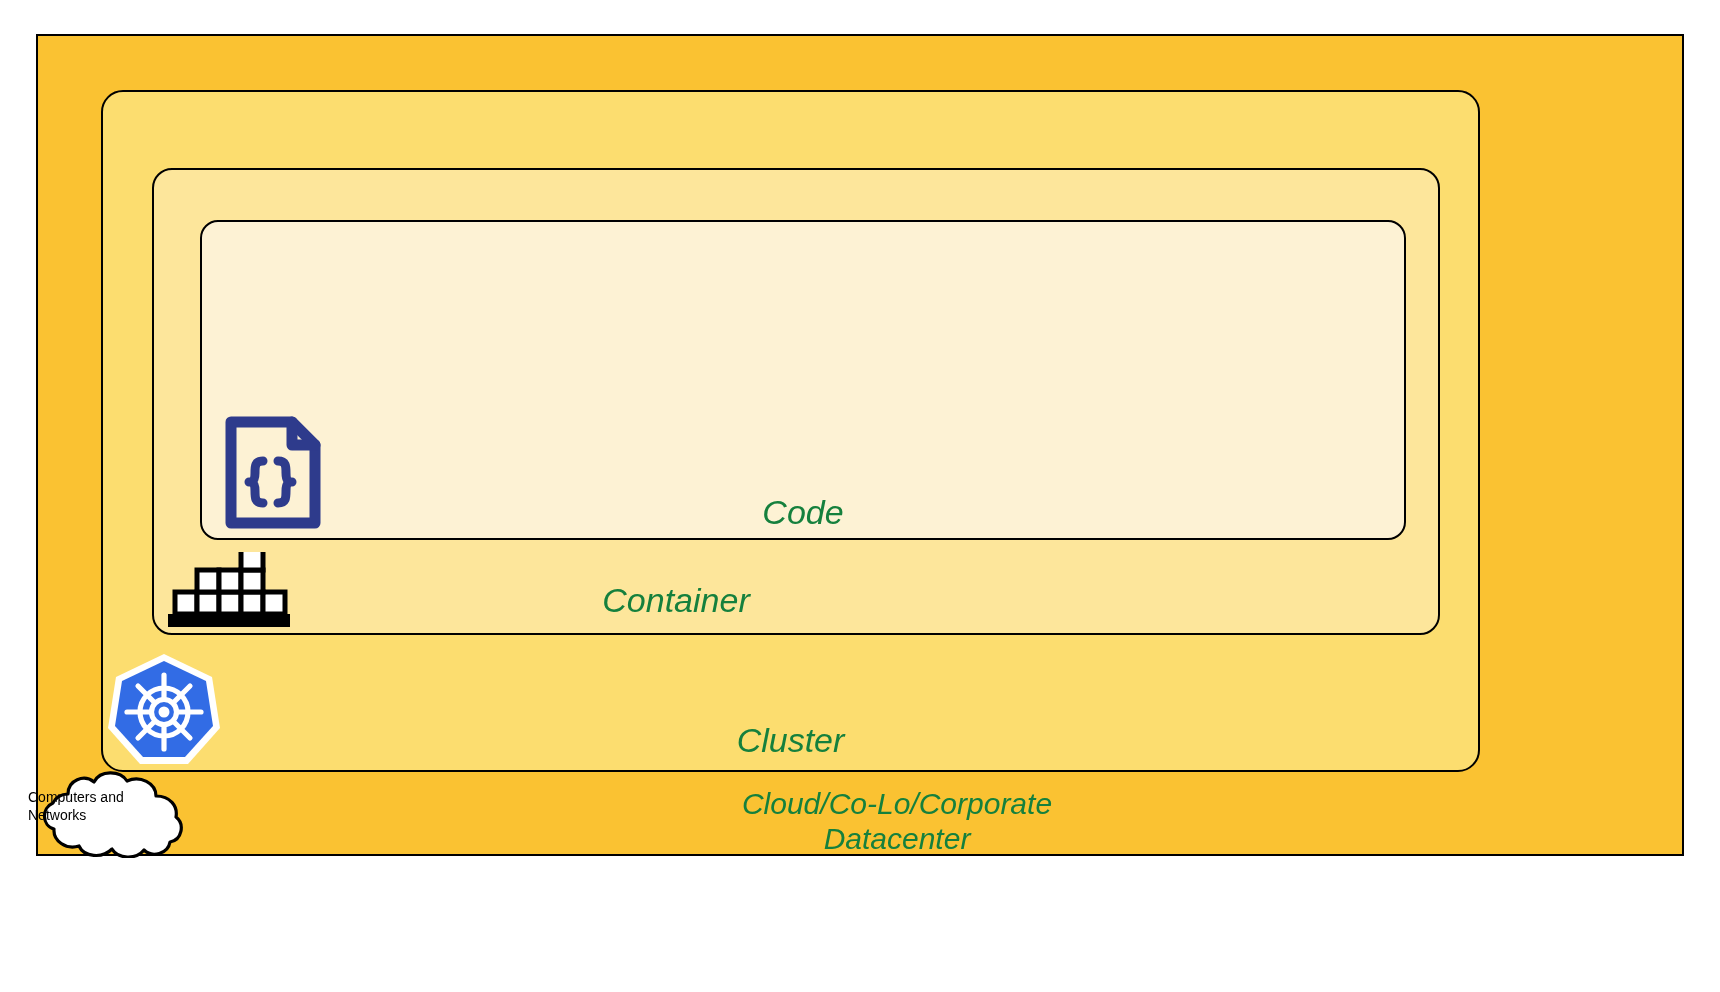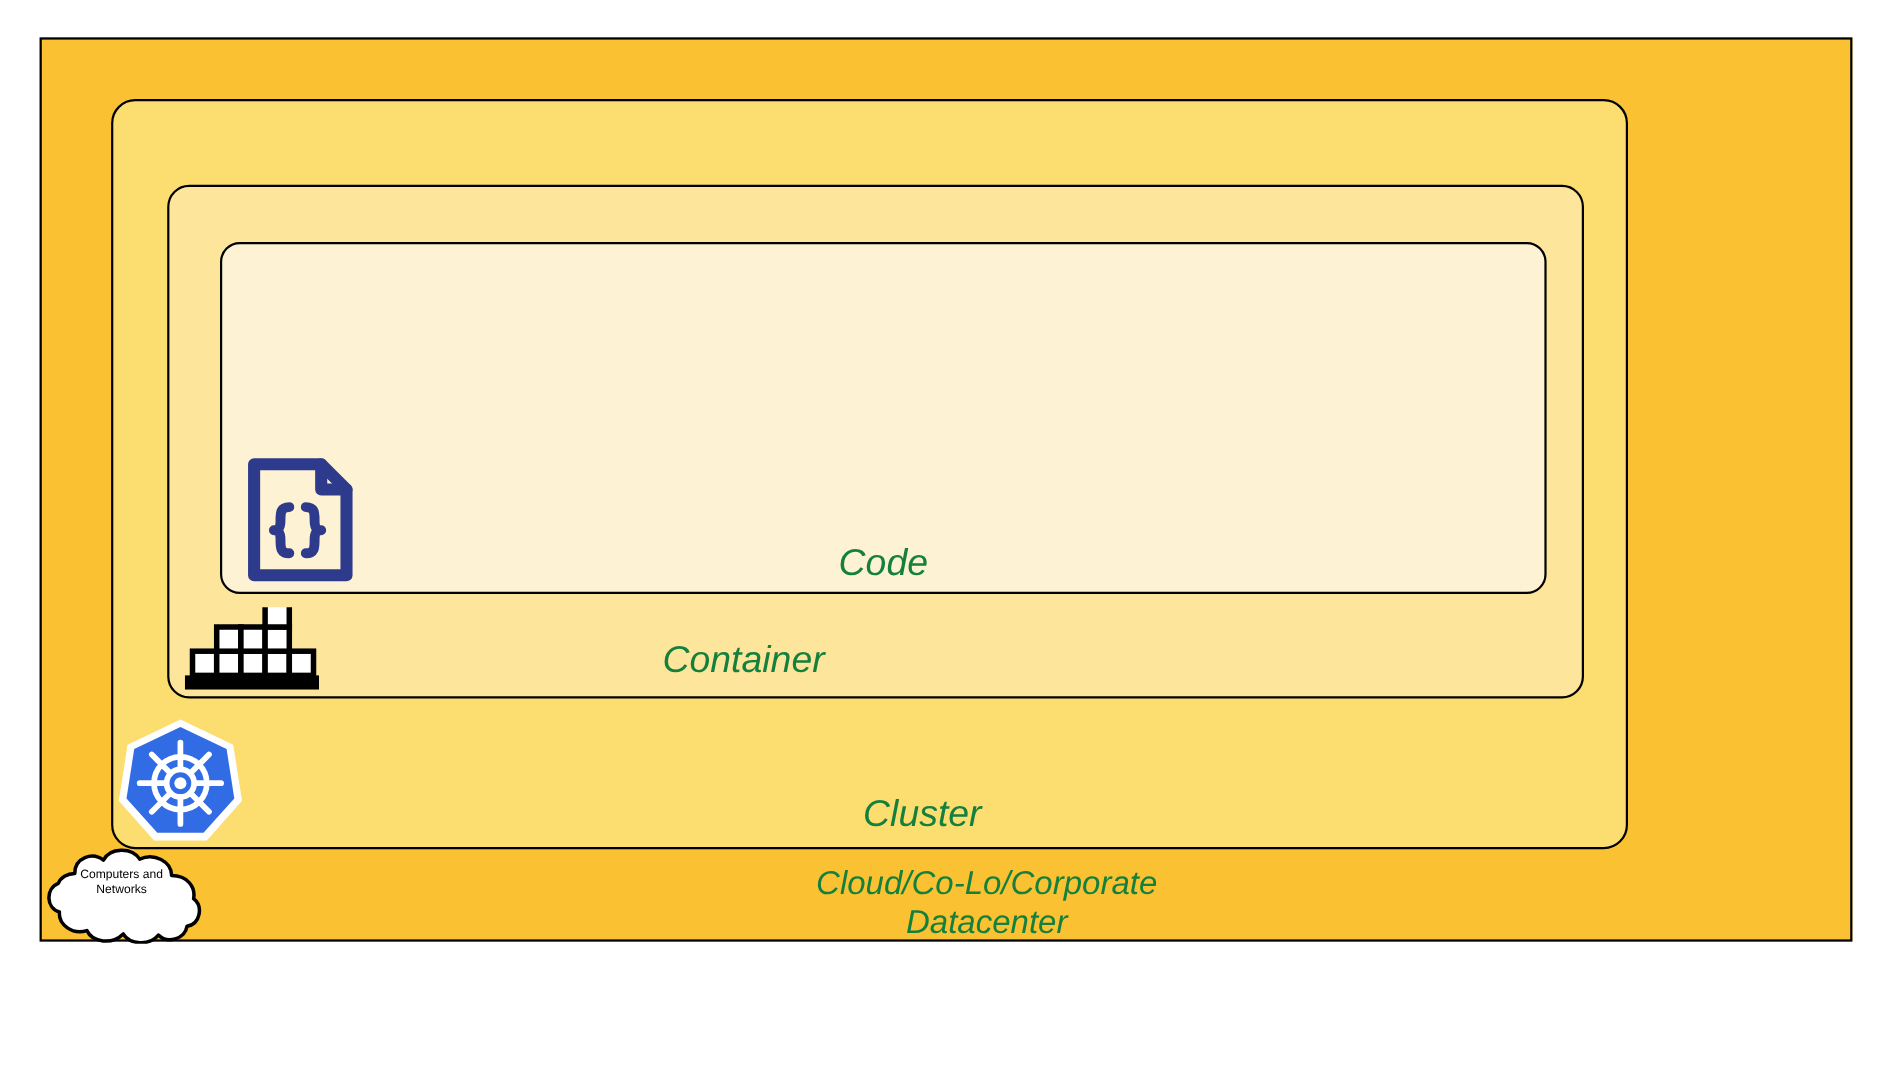--- a/index.html
+++ b/index.html
@@ -85,7 +85,6 @@
     top: 720px;
     width: 1379px;
     font-size: 34px;
-    margin-left: 48px;
   }
   #label-datacenter {
     left: 36px;

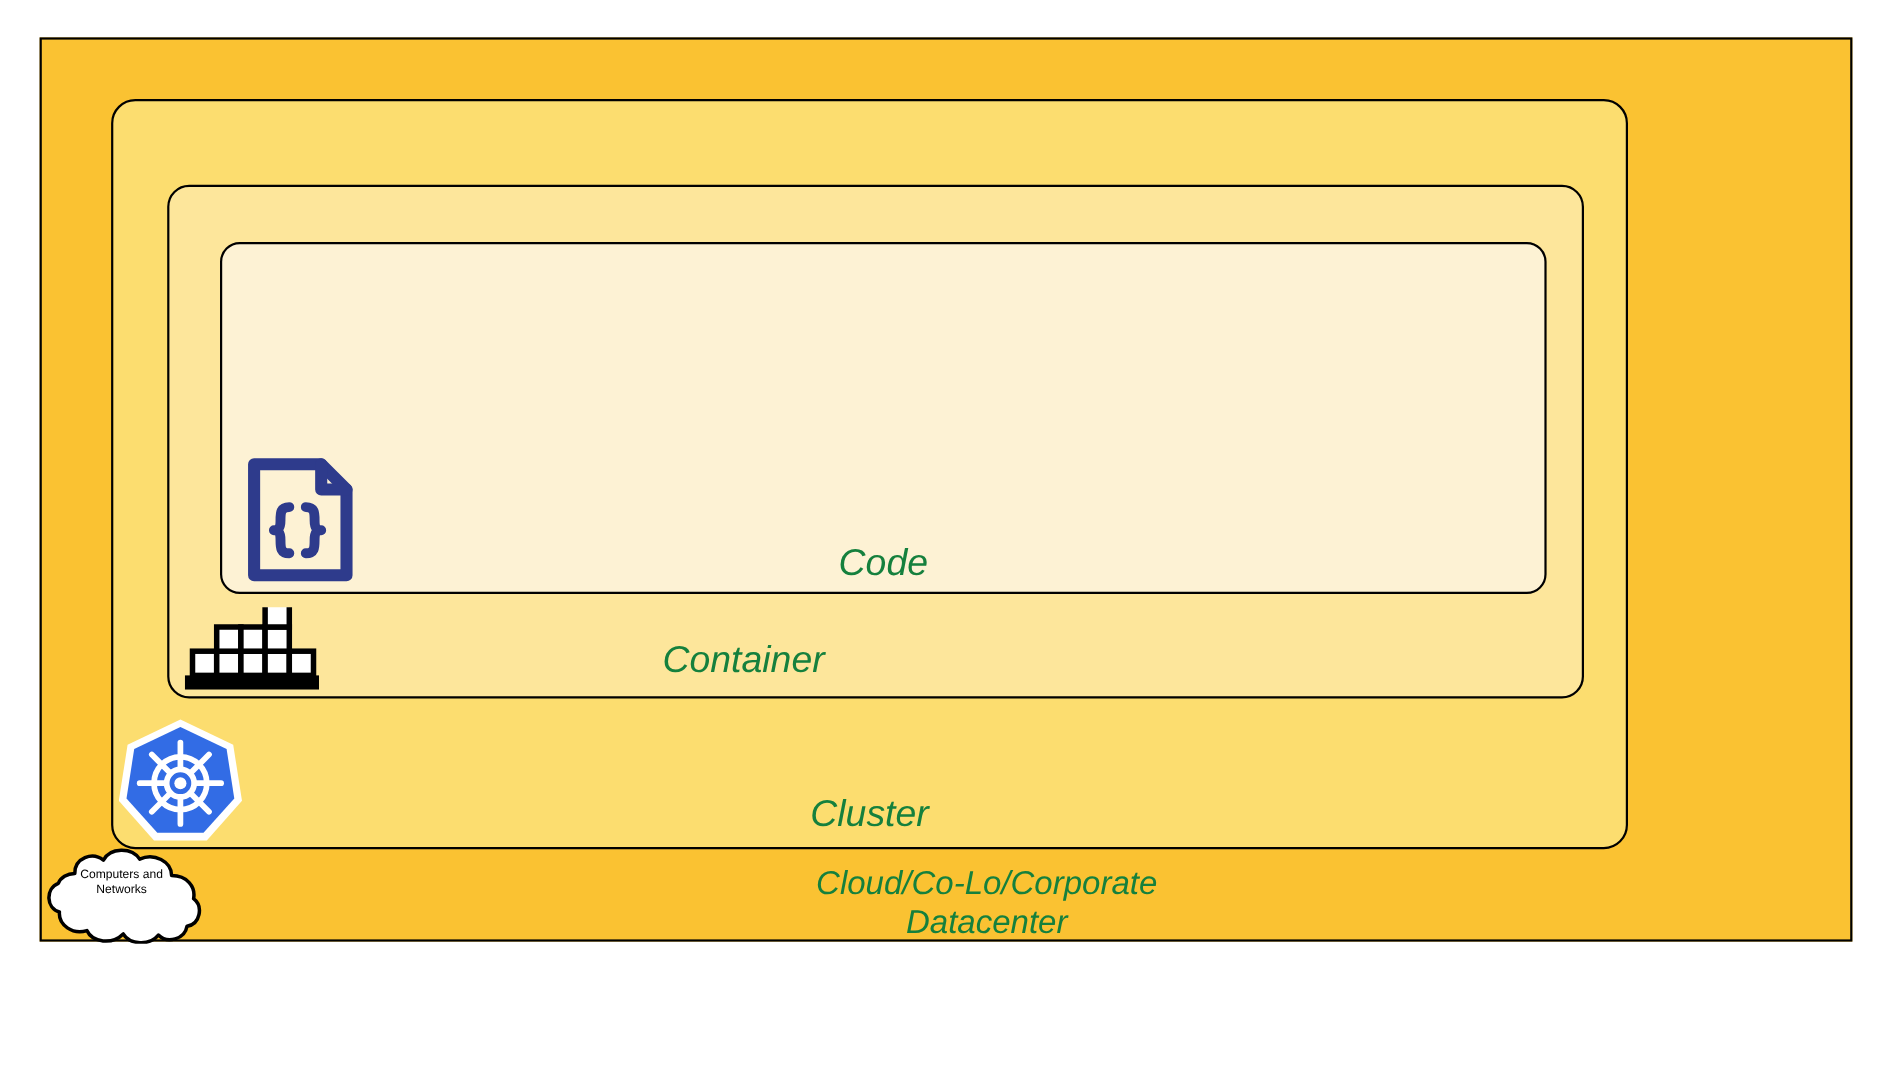--- a/index.html
+++ b/index.html
@@ -134,8 +134,7 @@
     left: 28px;
     top: 789px;
     width: 165px;
-    text-align: center;
-    font-size: 11px;
+    font-size: 14px;
     line-height: 1.25;
     color: #000000;
     white-space: pre-line;

